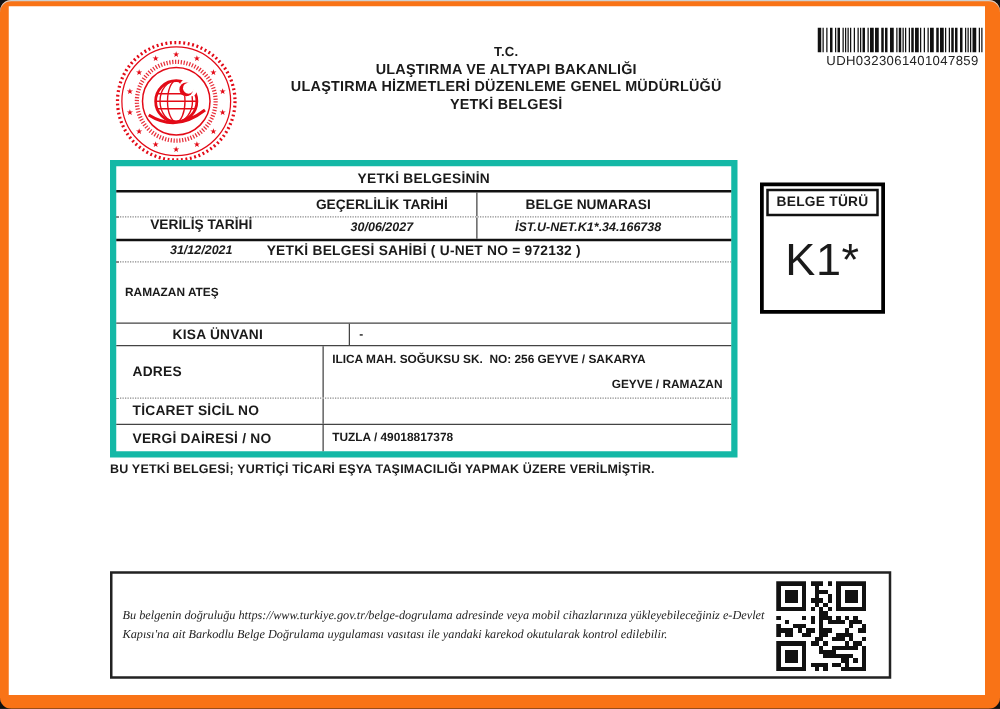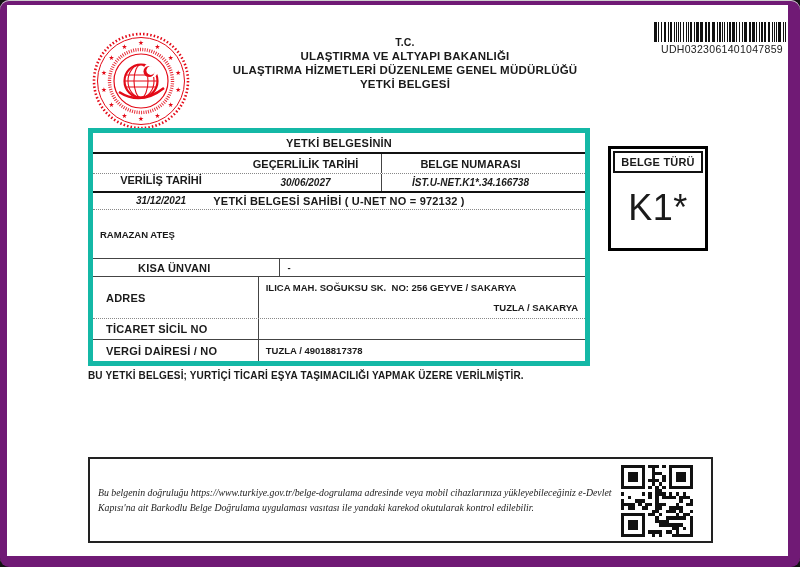--- a/index.html
+++ b/index.html
@@ -6,7 +6,7 @@
   html,body { background:#111; }
   .screen {
     position:relative; width:800px; height:567px;
-    background:#701a75; border-radius:9px; overflow:hidden;
+    background:#f97316; border-radius:9px; overflow:hidden;
     font-family:"Liberation Sans", sans-serif; color:#1a1a1a;
     box-shadow: inset 0 1px 0 #cfcfcf;
   }

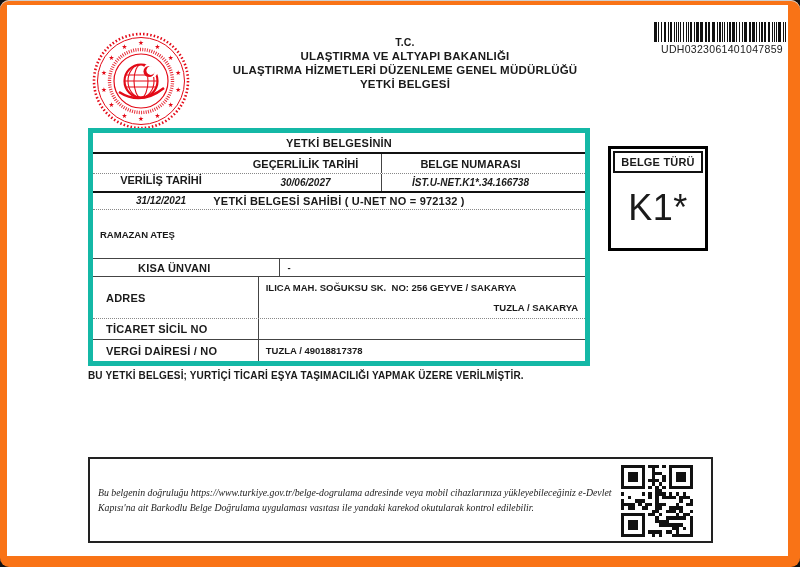--- a/index.html
+++ b/index.html
@@ -195,7 +195,7 @@
         <div class="cell t-label lab vline">ADRES</div>
         <div class="valc addr-cell">
           <div class="addr-l1">ILICA MAH. SOĞUKSU SK.  NO: 256 GEYVE / SAKARYA</div>
-          <div class="addr-l2">TUZLA / SAKARYA</div>
+          <div class="addr-l2">GEYVE / RAMAZAN</div>
         </div>
       </div>
       <div class="trow rh-21 b-solid">

